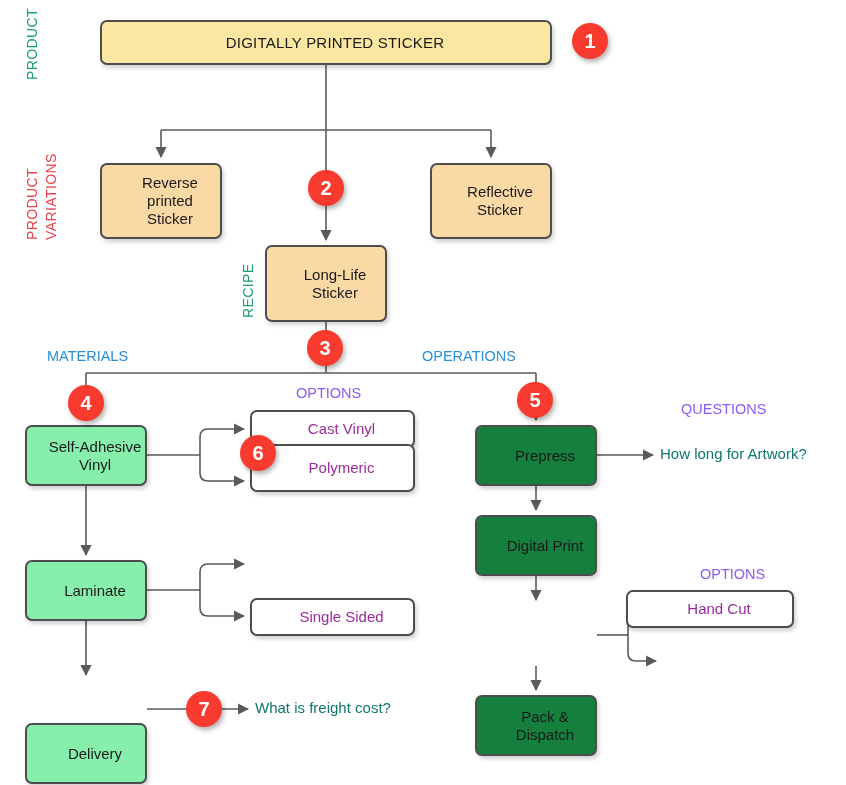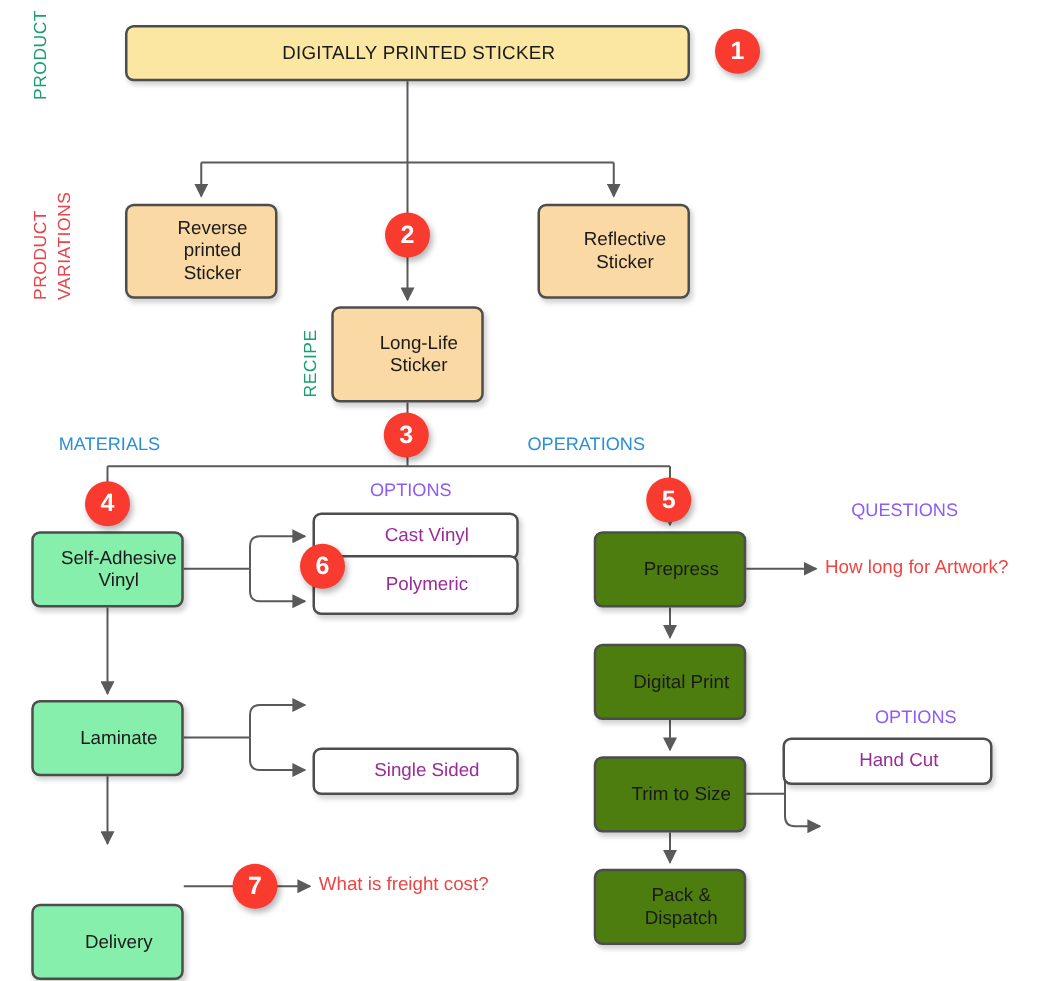--- a/index.html
+++ b/index.html
@@ -17,7 +17,7 @@
   .node.variation{background:#fbd9a5;}
   .node.recipe{background:#fbd9a5;}
   .node.material{background:#86efac;}
-  .node.operation{background:#4d7c0f;}
+  .node.operation{background:#15803d;}
   .node.option{background:#ffffff;color:#9b2b9b;font-size:15px;}
 
   .swimlabel{position:absolute;font-size:14px;letter-spacing:.4px;white-space:nowrap;

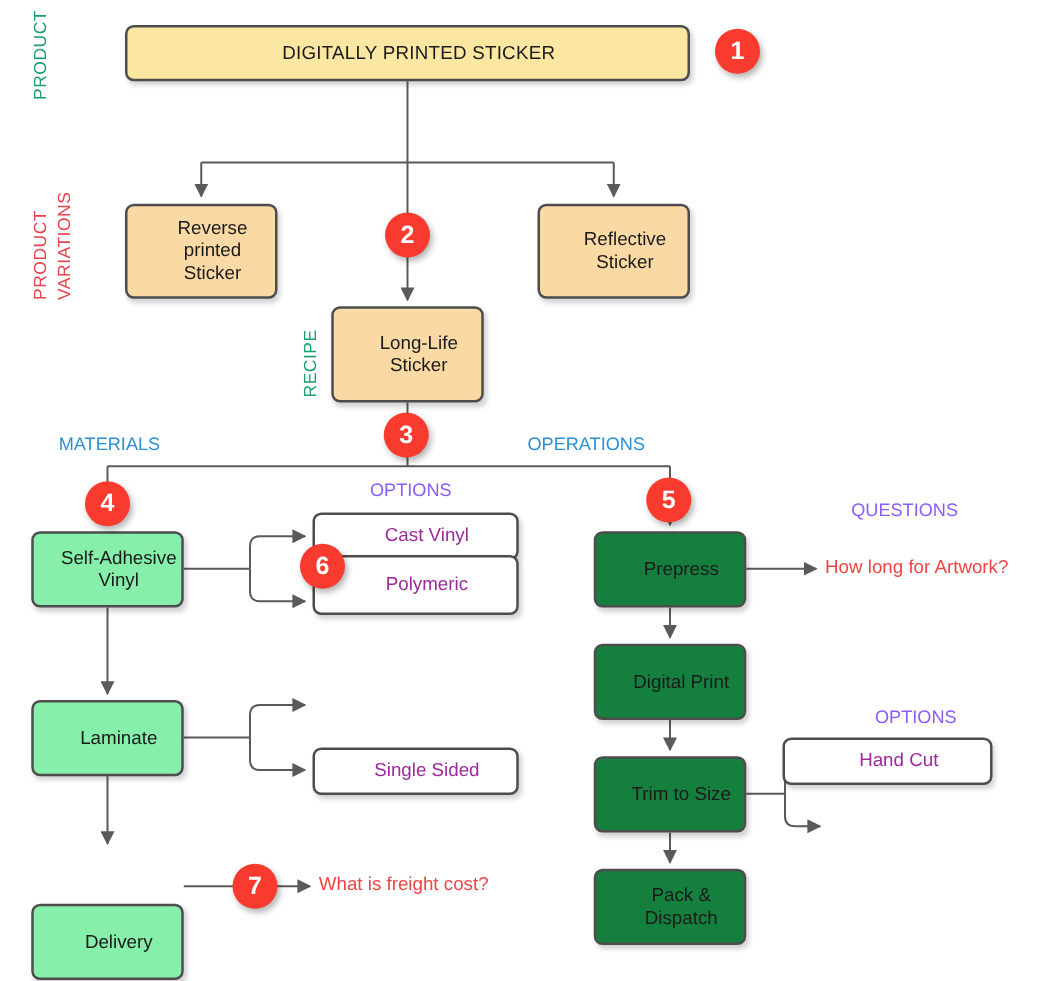--- a/index.html
+++ b/index.html
@@ -30,7 +30,7 @@
   .g-blue{color:#2a8fd4;}
   .g-green{color:#8b5cf6;}
 
-  .question{position:absolute;font-size:15px;color:#ef4444;white-space:nowrap;z-index:4;}
+  .question{position:absolute;font-size:15px;color:#0f766e;white-space:nowrap;z-index:4;}
 
   .badge{position:absolute;width:36px;height:36px;border-radius:50%;
          background:#f93a2e;color:#fff;font-size:20px;font-weight:bold;

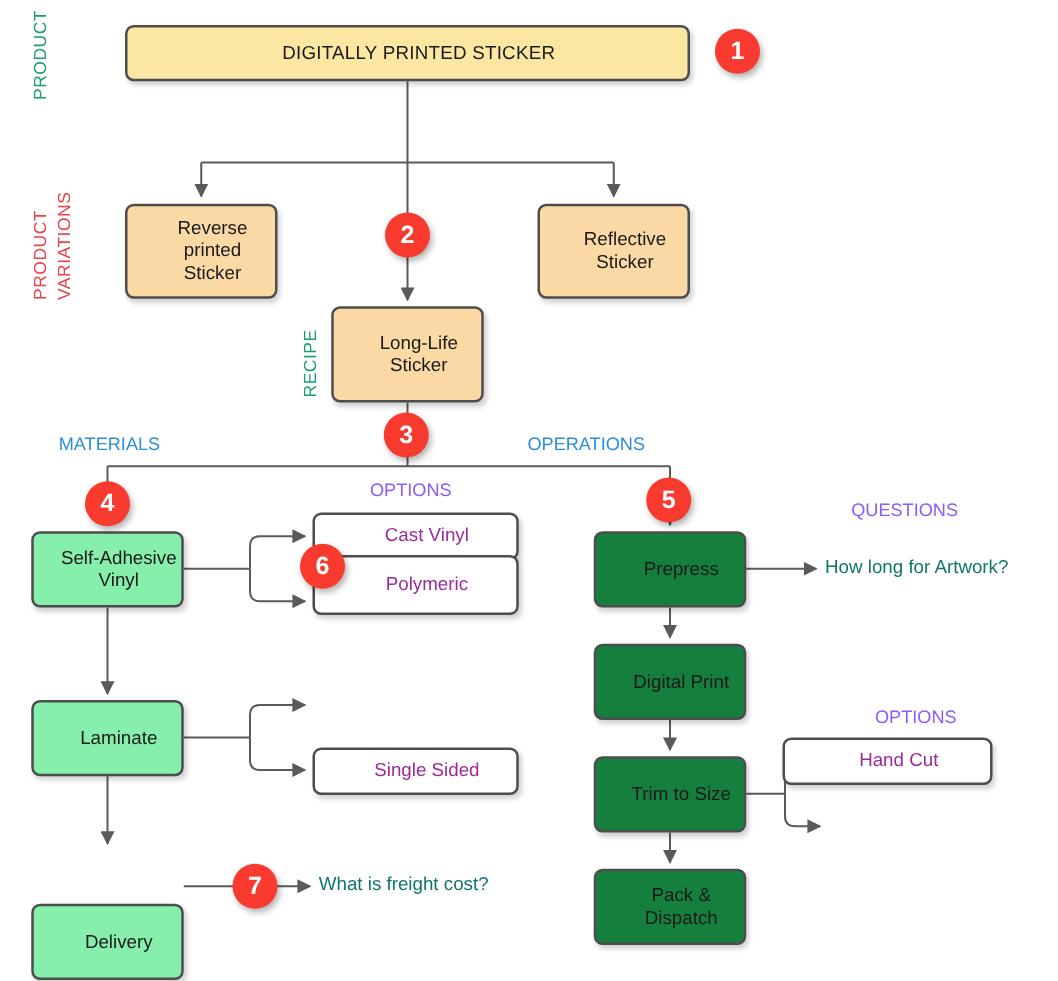--- a/index.html
+++ b/index.html
@@ -155,9 +155,6 @@
   <div class="node operation" style="left:475px;top:515px;width:122px;height:61px;">
     <span>Digital Print</span>
   </div>
-  <div class="node operation" style="left:475px;top:605px;width:122px;height:61px;">
-    <span>Trim to Size</span>
-  </div>
   <div class="node operation" style="left:475px;top:695px;width:122px;height:61px;">
     <span>
       <span>Pack &amp;</span><br>

